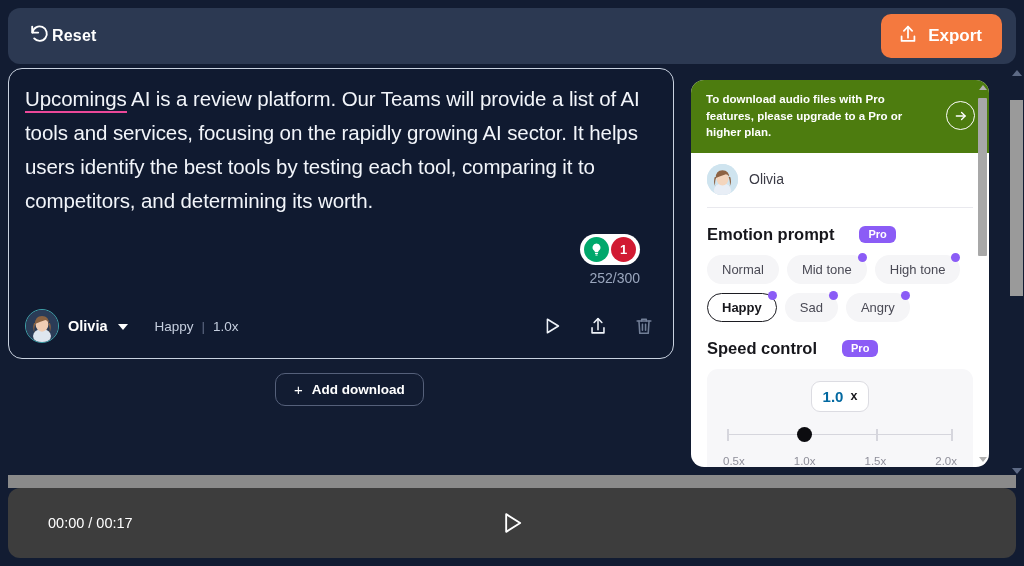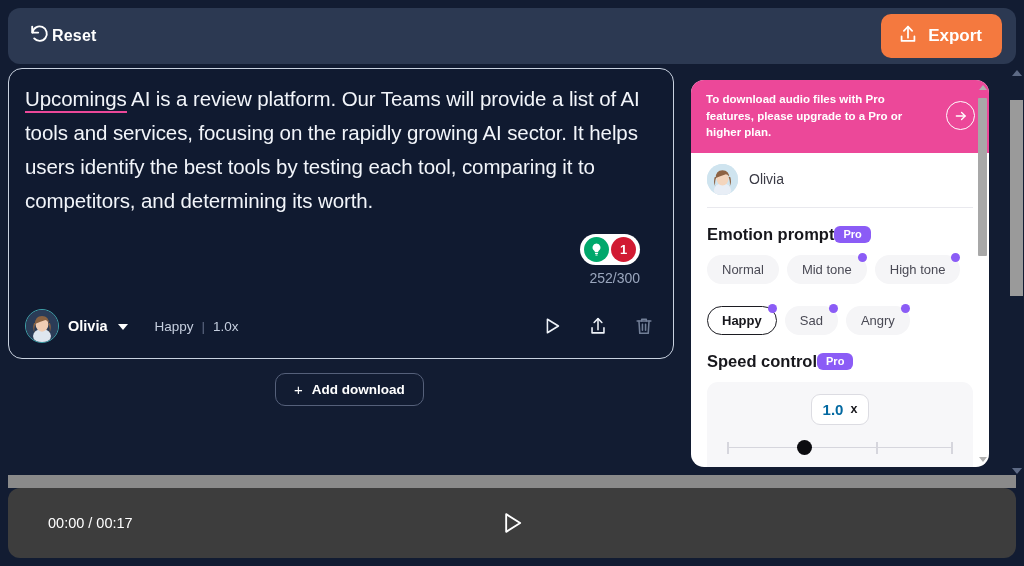--- a/index.html
+++ b/index.html
@@ -220,7 +220,7 @@
     overflow: hidden;
   }
   .pro-banner {
-    background: #ec4899;
+    background: #4d7c0f;
     padding: 11px 14px 12px 15px;
     display: flex;
     align-items: center;

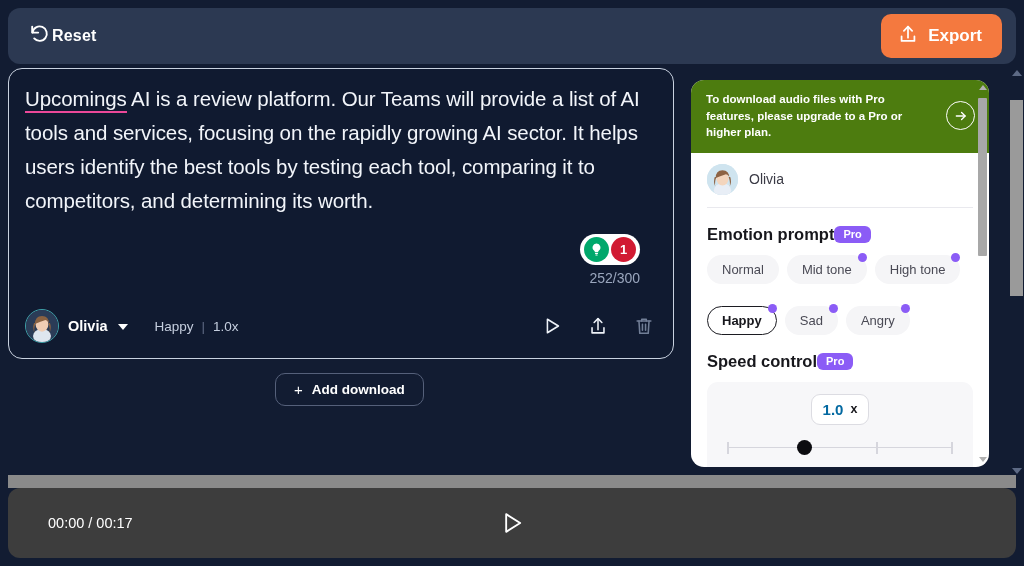--- a/index.html
+++ b/index.html
@@ -266,7 +266,7 @@
   .section-head {
     display: flex;
     align-items: center;
-    gap: 0;
+    gap: 25px;
     margin-top: 17px;
     margin-bottom: 11px;
   }

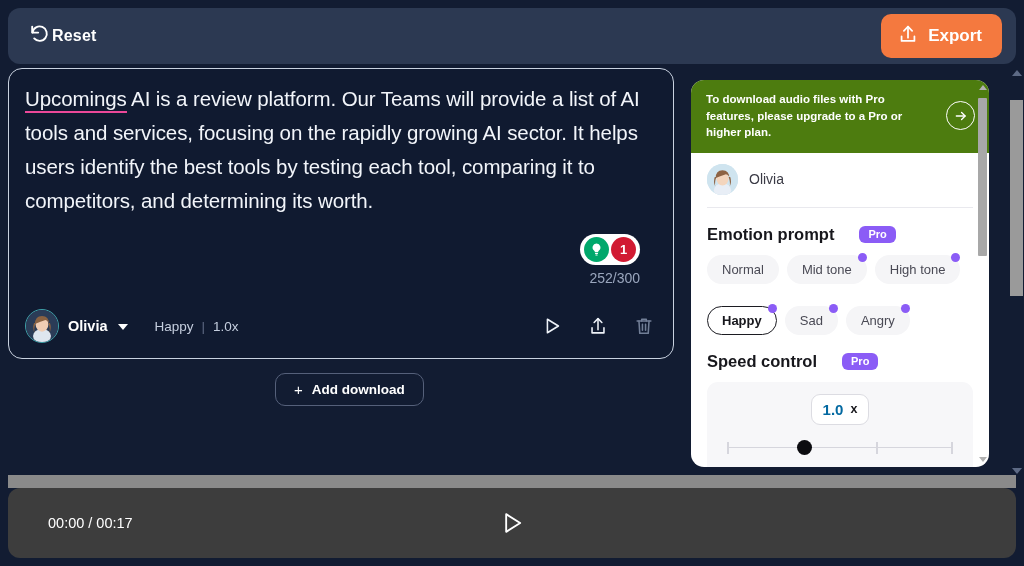--- a/index.html
+++ b/index.html
@@ -286,7 +286,7 @@
   .chips {
     display: flex;
     flex-wrap: wrap;
-    gap: 22px 8px;
+    gap: 9px 8px;
   }
   .chip {
     position: relative;

